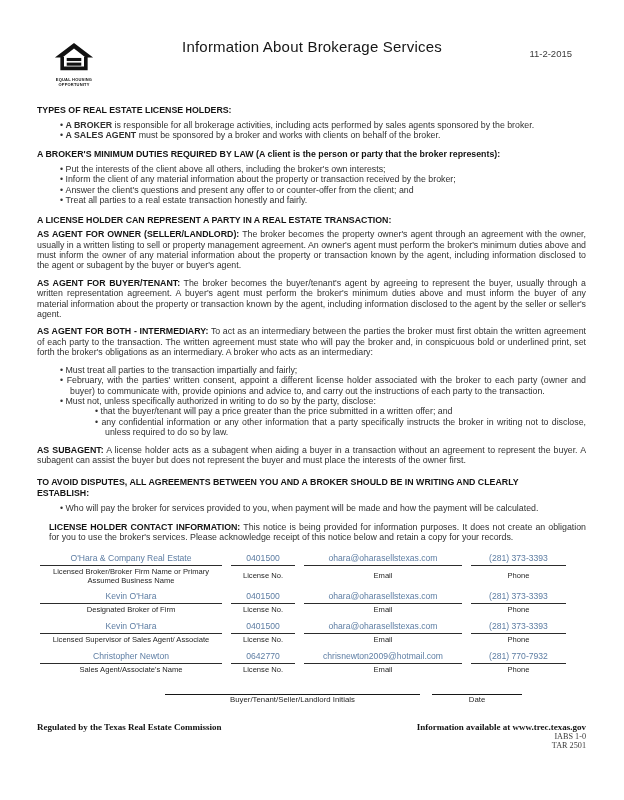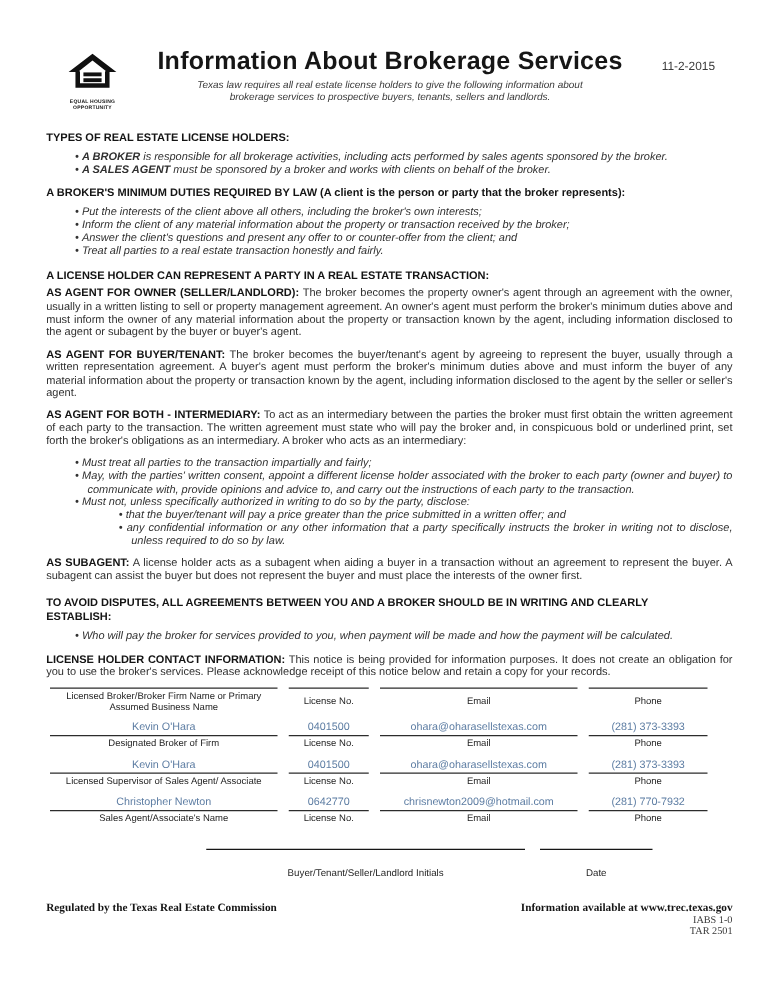--- a/index.html
+++ b/index.html
@@ -12,7 +12,7 @@
   .logo{position:absolute;left:48px;top:42px;width:52px;text-align:center;}
   .logo-caption{font-size:4px;line-height:4.5px;color:#111;font-weight:bold;letter-spacing:.2px;margin-top:1px;white-space:pre-line;}
   .doc-date{position:absolute;right:52px;top:48px;font-size:9.5px;color:#3a3a3a;}
-  .title{text-align:center;font-size:20px;font-weight:bold;color:#161616;letter-spacing:.2px;}
+  .title{text-align:center;font-size:15px;font-weight:normal;color:#161616;letter-spacing:.2px;}
   .subtitle{text-align:center;font-style:italic;font-size:8px;line-height:9.6px;color:#3a3a3a;margin-top:2px;}
 
   

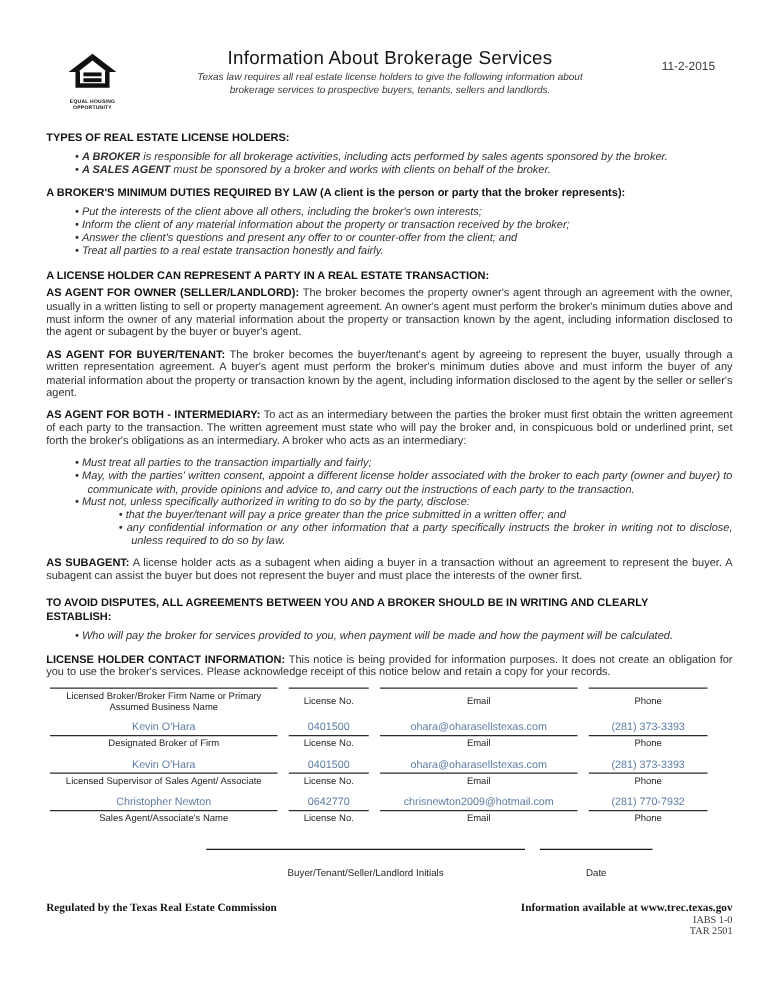--- a/index.html
+++ b/index.html
@@ -65,10 +65,6 @@
     </div>
     <div class="doc-date">11-2-2015</div>
     <div class="title">Information About Brokerage Services</div>
-    <div class="subtitle">
-      <div>Texas law requires all real estate license holders to give the following information about</div>
-      <div>brokerage services to prospective buyers, tenants, sellers and landlords.</div>
-    </div>
   </div>
 
   <div class="content">

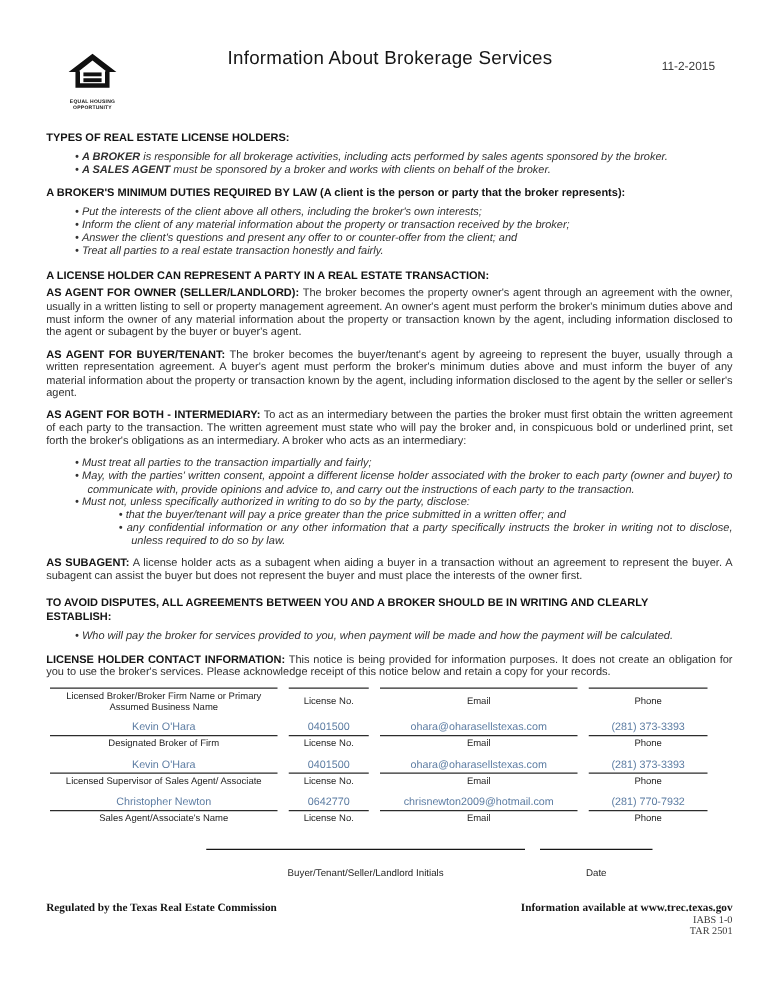--- a/index.html
+++ b/index.html
@@ -23,7 +23,7 @@
   .bullet::before{content:"\2022\00a0";}
   .sub-bullet{font-size:8.8px;line-height:10.4px;text-align:justify;padding-left:68px;text-indent:-10px;}
   .sub-bullet::before{content:"\2022\00a0";}
-  .group-gap{margin-bottom:7px;font-style:italic;}
+  .group-gap{margin-bottom:7px;}
 
   
   .contact-table{border-collapse:separate;border-spacing:9px 0;width:508px;margin-left:-6px;table-layout:fixed;}

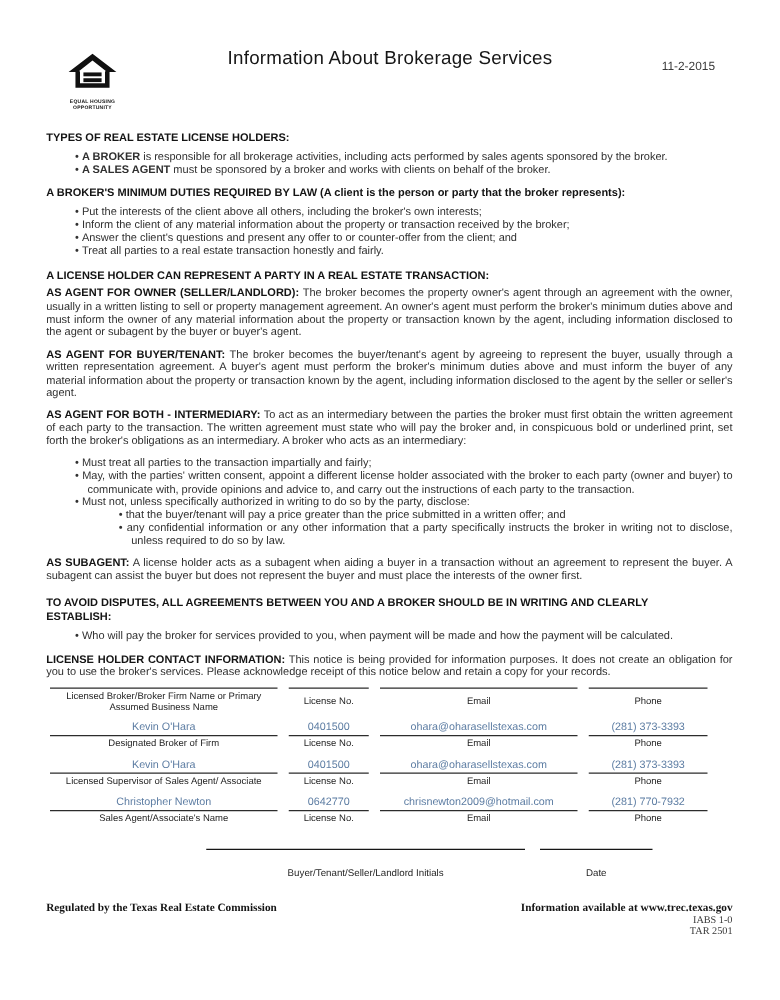--- a/index.html
+++ b/index.html
@@ -92,7 +92,7 @@
     <div class="para"><b>AS AGENT FOR BOTH - INTERMEDIARY:</b><span> To act as an intermediary between the parties the broker must first obtain the written agreement of each party to the transaction. The written agreement must state who will pay the broker and, in conspicuous bold or underlined print, set forth the broker's obligations as an intermediary. A broker who acts as an intermediary:</span></div>
     <div class="group-gap">
       <div class="bullet">Must treat all parties to the transaction impartially and fairly;</div>
-      <div class="bullet">May, with the parties' written consent, appoint a different license holder associated with the broker to each party (owner and buyer) to communicate with, provide opinions and advice to, and carry out the instructions of each party to the transaction.</div>
+      <div class="bullet">February, with the parties' written consent, appoint a different license holder associated with the broker to each party (owner and buyer) to communicate with, provide opinions and advice to, and carry out the instructions of each party to the transaction.</div>
       <div class="bullet">Must not, unless specifically authorized in writing to do so by the party, disclose:</div>
       <div class="sub-bullet">that the buyer/tenant will pay a price greater than the price submitted in a written offer; and</div>
       <div class="sub-bullet">any confidential information or any other information that a party specifically instructs the broker in writing not to disclose, unless required to do so by law.</div>

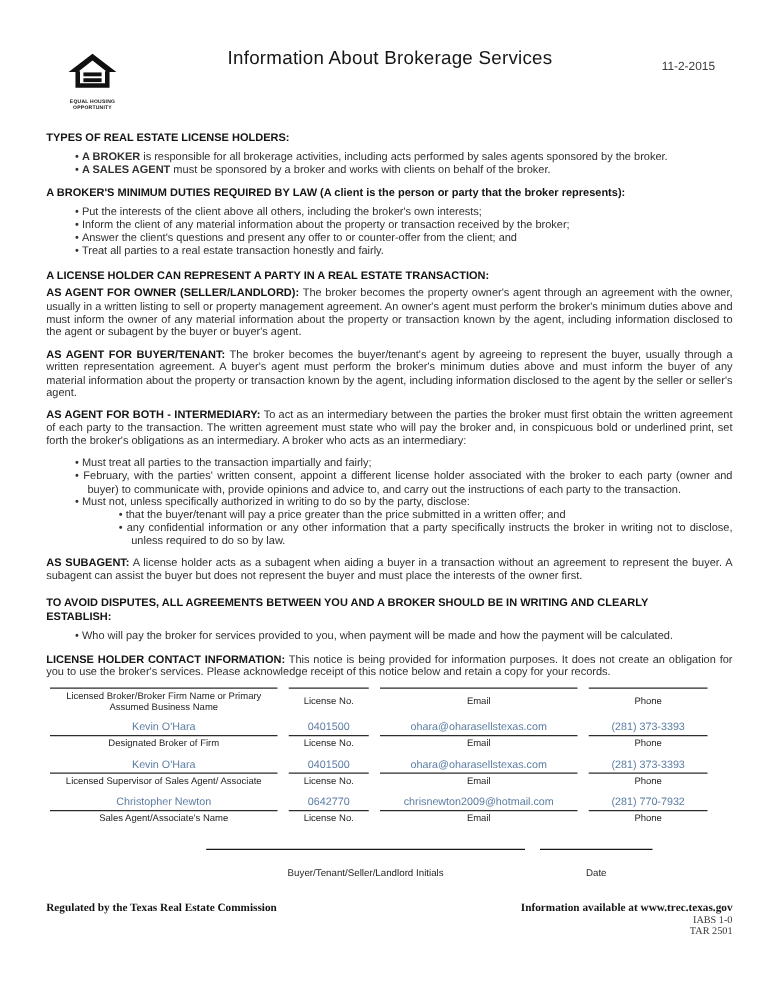--- a/index.html
+++ b/index.html
@@ -105,7 +105,7 @@
       <div class="bullet">Who will pay the broker for services provided to you, when payment will be made and how the payment will be calculated.</div>
     </div>
 
-    <div class="para" style="margin-top:9px;"><b>LICENSE HOLDER CONTACT INFORMATION:</b><span> This notice is being provided for information purposes. It does not create an obligation for you to use the broker's services. Please acknowledge receipt of this notice below and retain a copy for your records.</span></div>
+    <div class="para" style="margin-top:9px;margin-left:12px;"><b>LICENSE HOLDER CONTACT INFORMATION:</b><span> This notice is being provided for information purposes. It does not create an obligation for you to use the broker's services. Please acknowledge receipt of this notice below and retain a copy for your records.</span></div>
 
     <table class="contact-table">
       <colgroup>

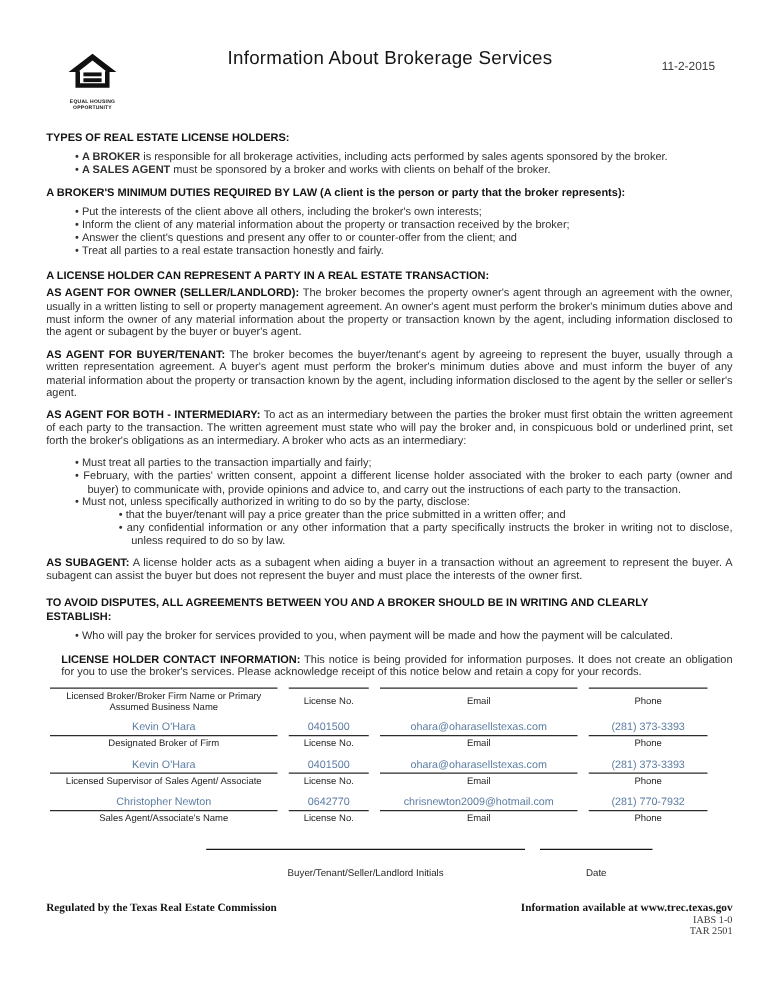--- a/index.html
+++ b/index.html
@@ -116,6 +116,12 @@
         </colgroup>
       <tbody>
         <tr>
+          <td class="val">O'Hara &amp; Company Real Estate</td>
+          <td class="val">0401500</td>
+          <td class="val">ohara@oharasellstexas.com</td>
+          <td class="val">(281) 373-3393</td>
+        </tr>
+        <tr>
           <td class="lab" style="width:182px;">Licensed Broker/Broker Firm Name or Primary Assumed Business Name</td>
           <td class="lab">License No.</td>
           <td class="lab">Email</td>

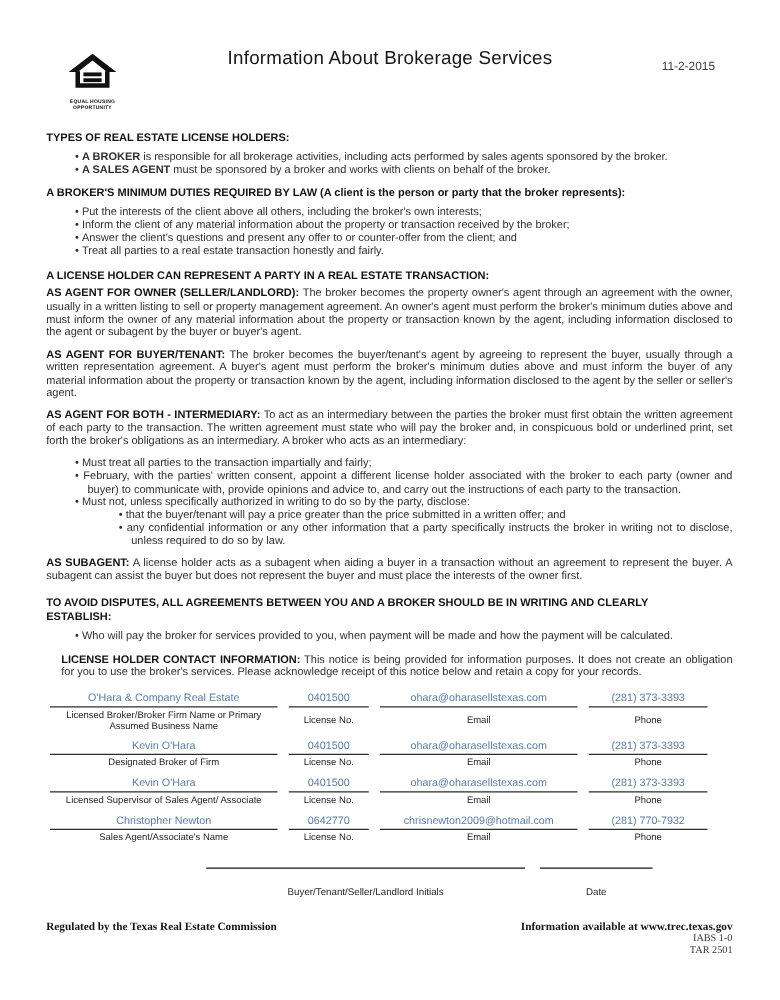--- a/index.html
+++ b/index.html
@@ -34,7 +34,7 @@
 
   
   .sig-row{display:flex;margin-top:16px;padding-left:128px;gap:12px;}
-  .sig-box{border-top:1.6px solid #161616;text-align:center;font-size:7.8px;color:#262626;padding-top:14px;}
+  .sig-box{border-top:1.6px solid #161616;text-align:center;font-size:7.8px;color:#262626;padding-top:0;}
   .sig-initials{width:255px;}
   .sig-date{width:90px;}
 

